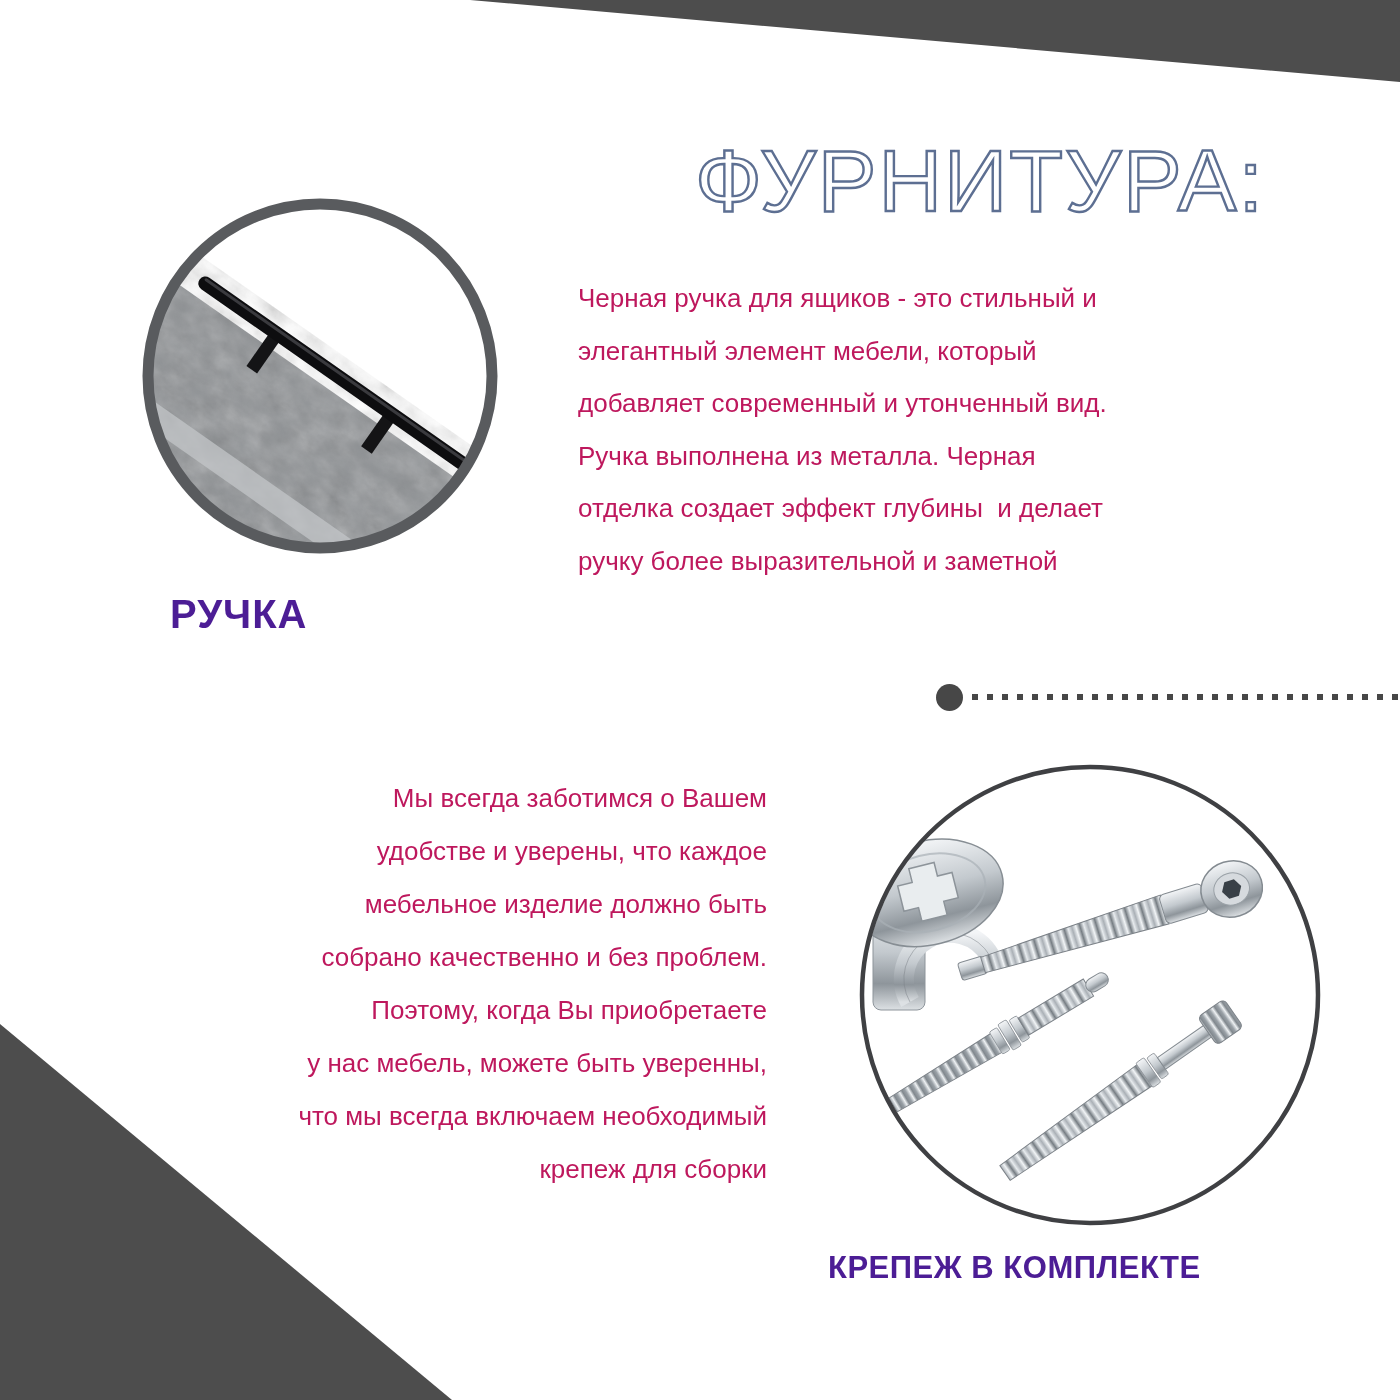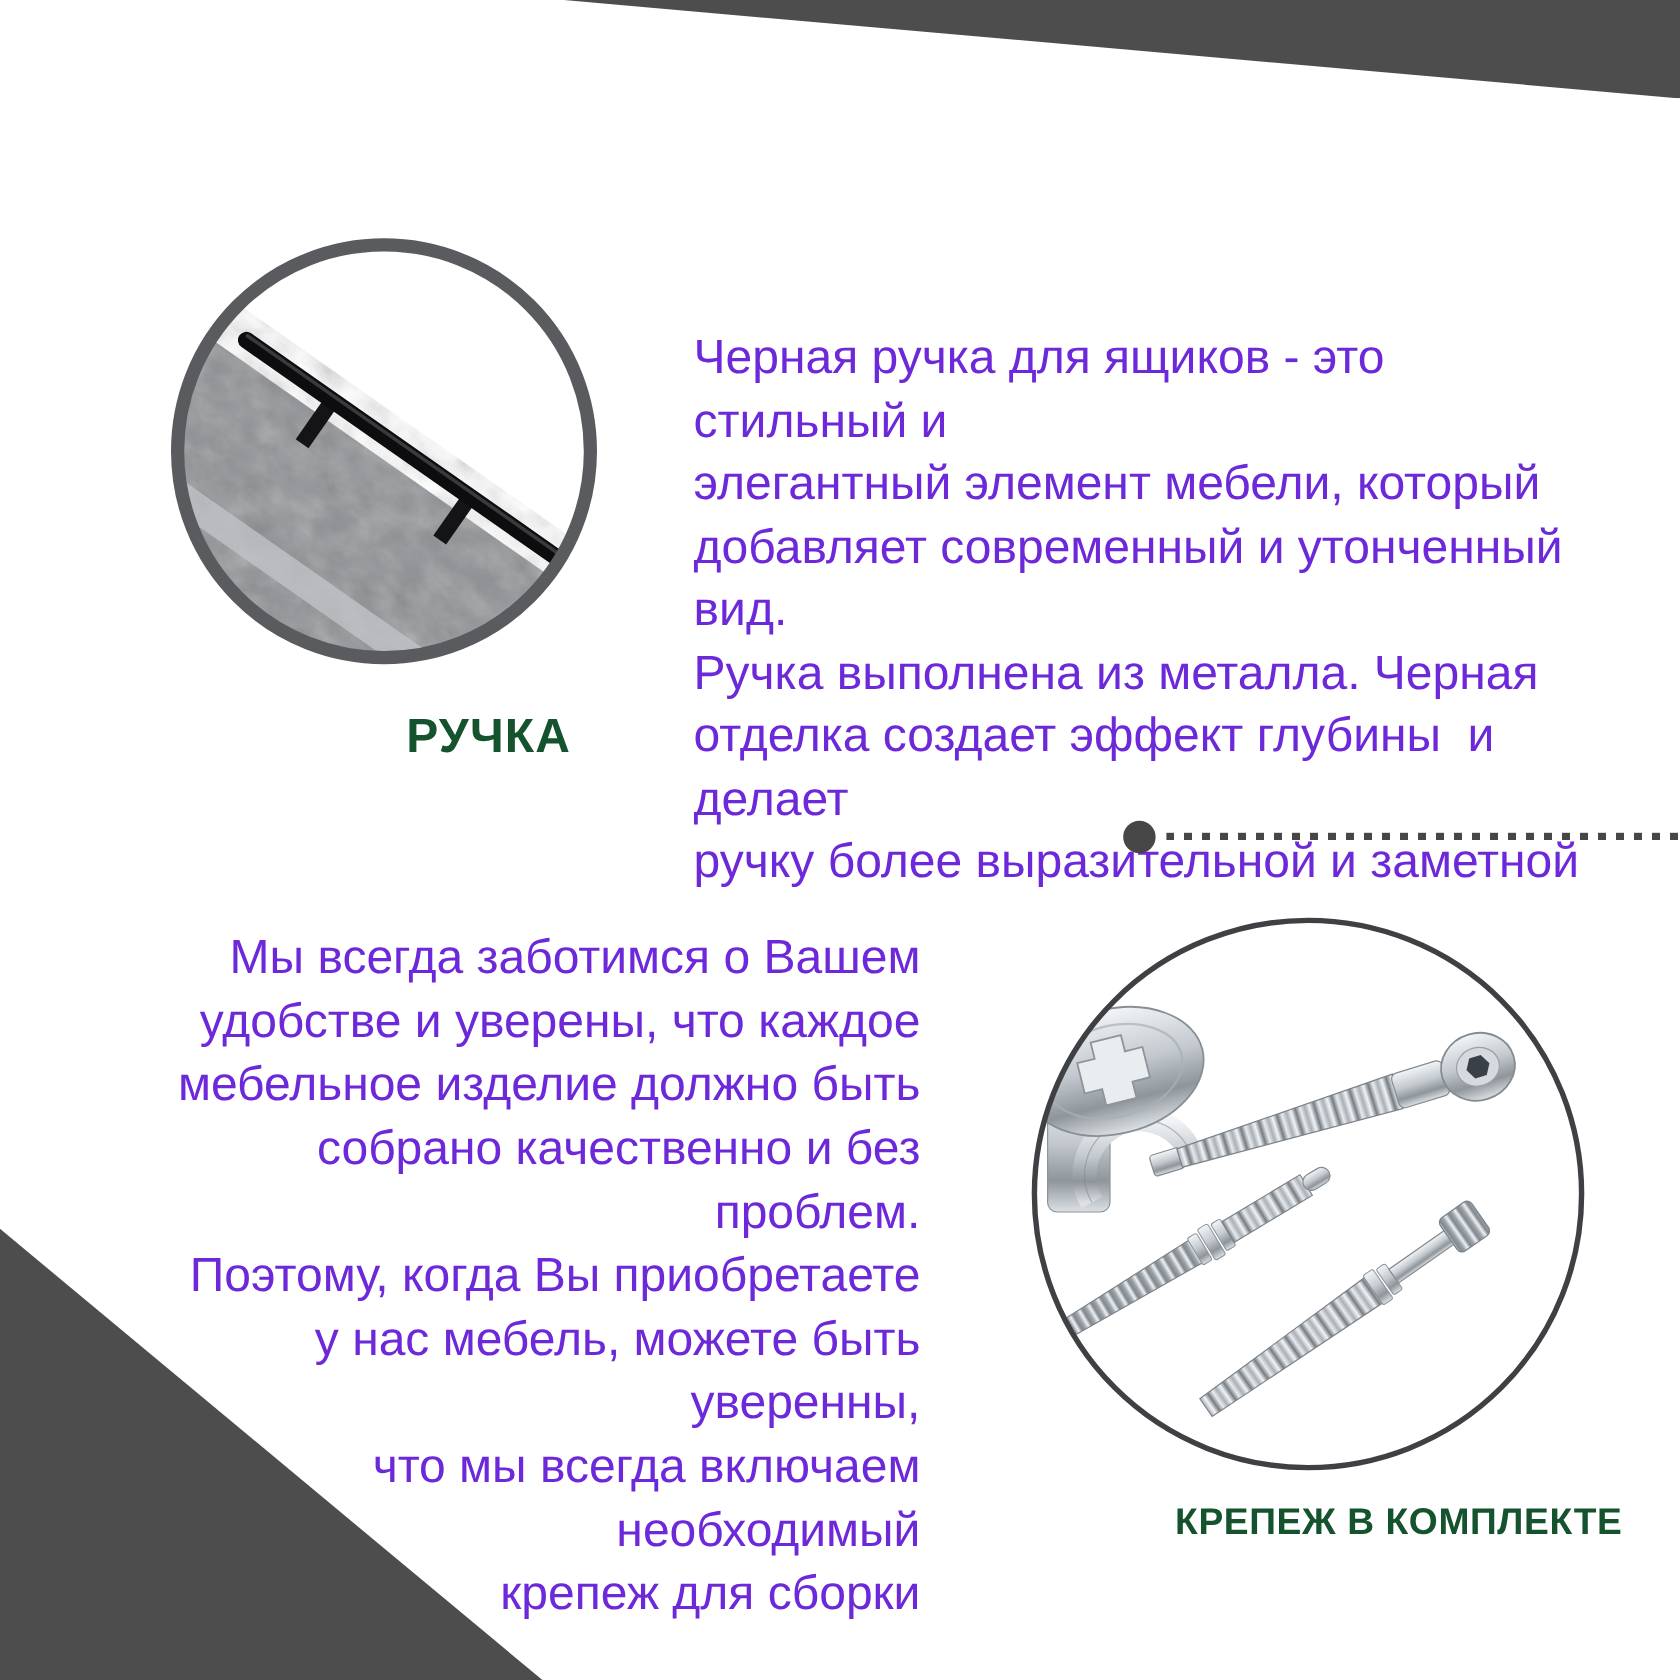--- a/index.html
+++ b/index.html
@@ -68,6 +68,7 @@
   <div class="tri-top-right"></div>
   <div class="tri-bottom-left"></div>
 
+  <div class="title">ФУРНИТУРА:</div>
 
   <div class="photo photo-handle">
     <svg viewBox="0 0 368 368">

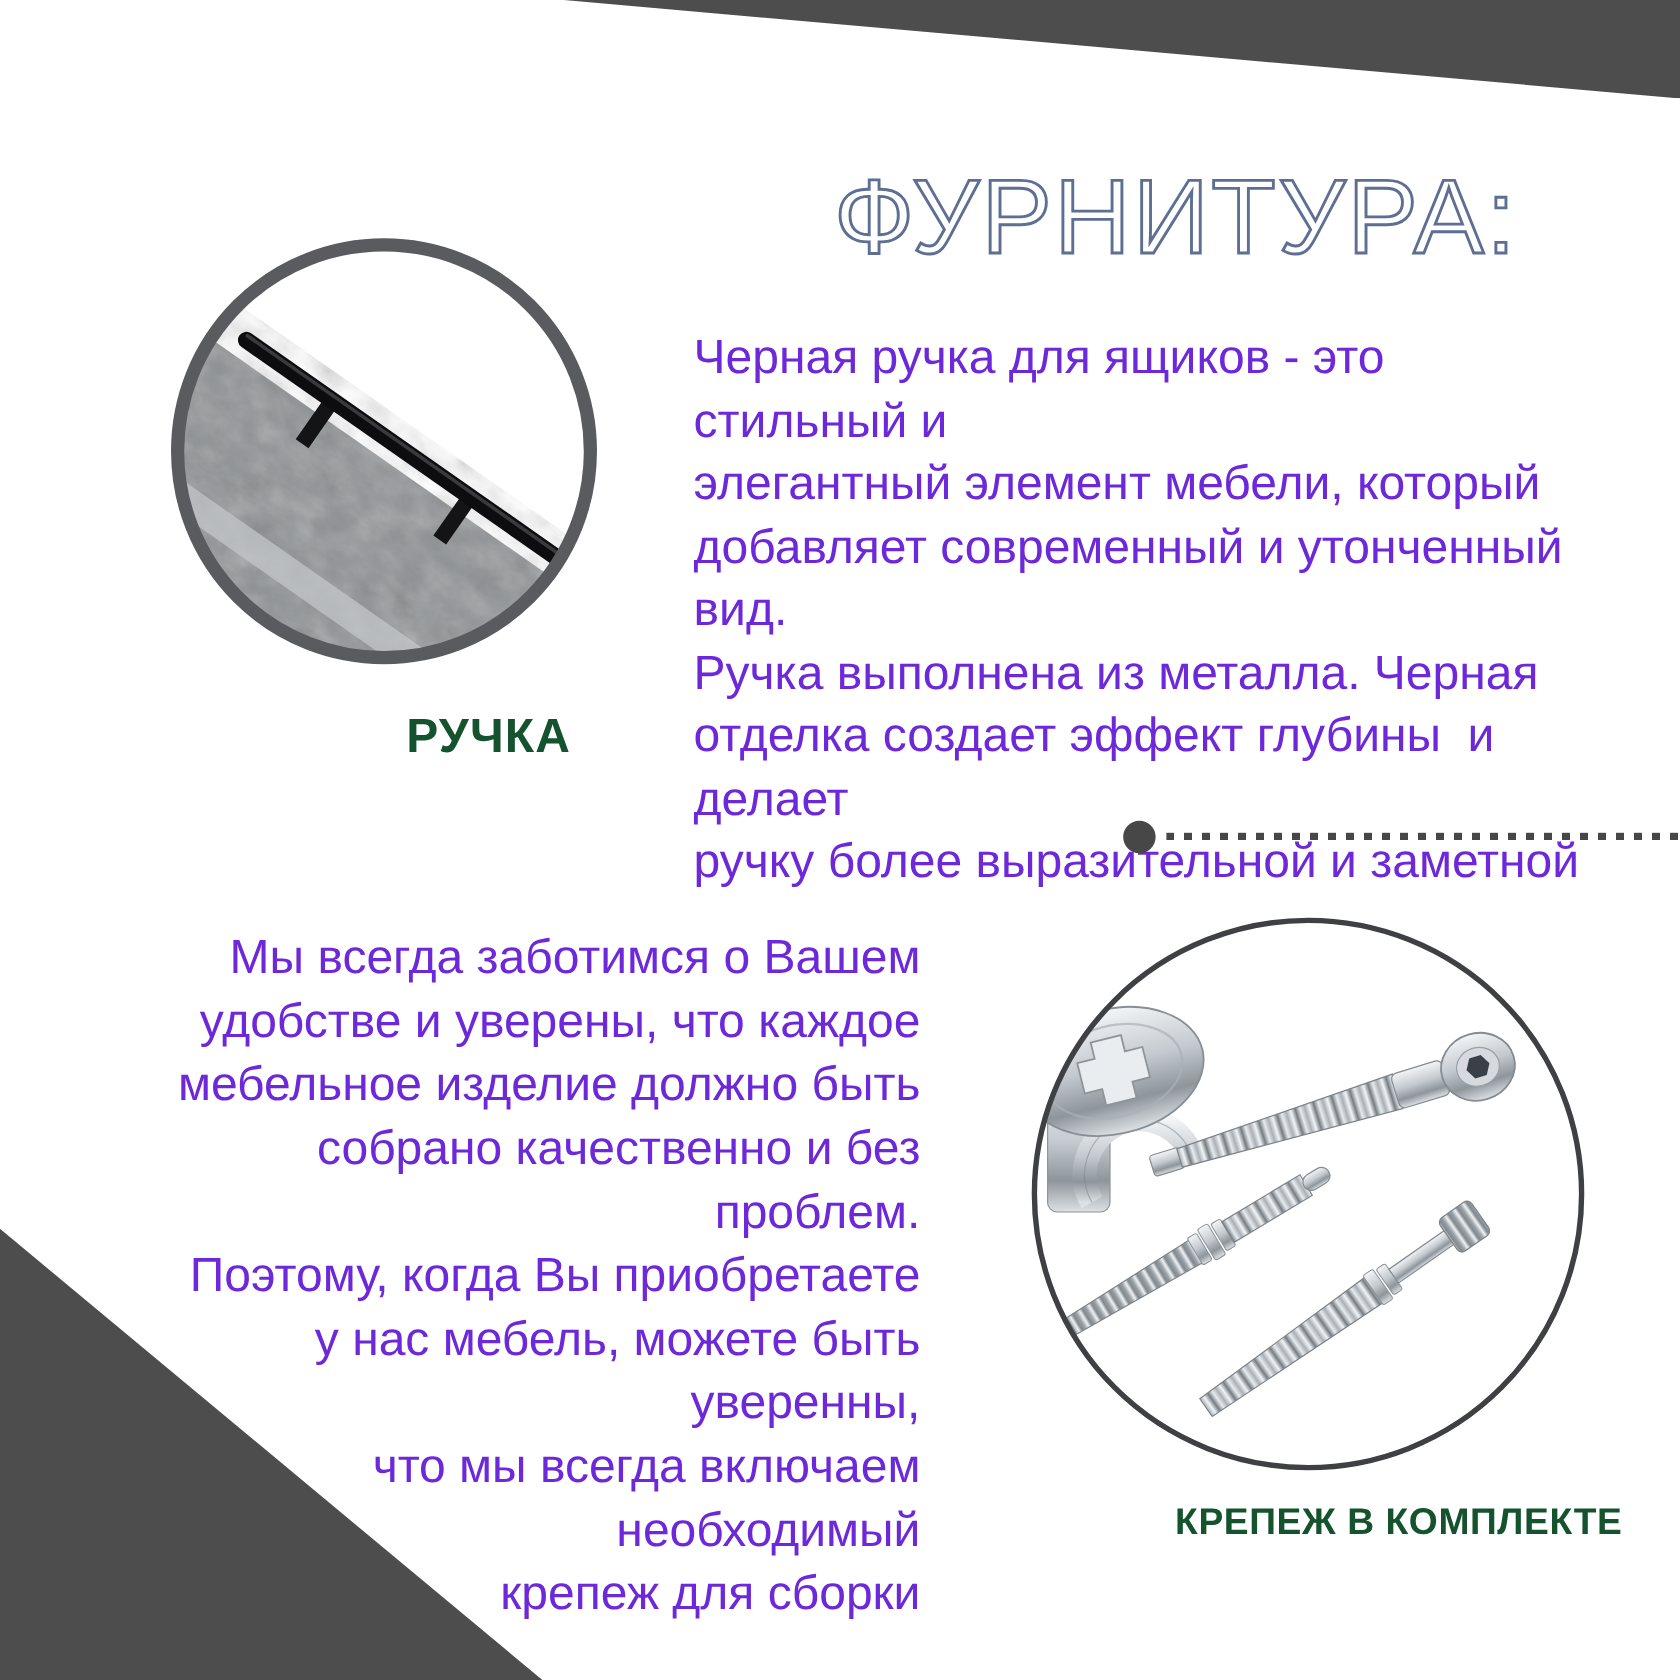--- a/index.html
+++ b/index.html
@@ -26,7 +26,7 @@
   }
   
   .para{
-    font-size:40px;color:#6d28d9;white-space:pre-wrap;
+    font-size:26px;color:#be185d;white-space:pre-wrap;
   }
   .para-handle{
     position:absolute;left:578px;top:272px;width:740px;line-height:52.5px;text-align:left;

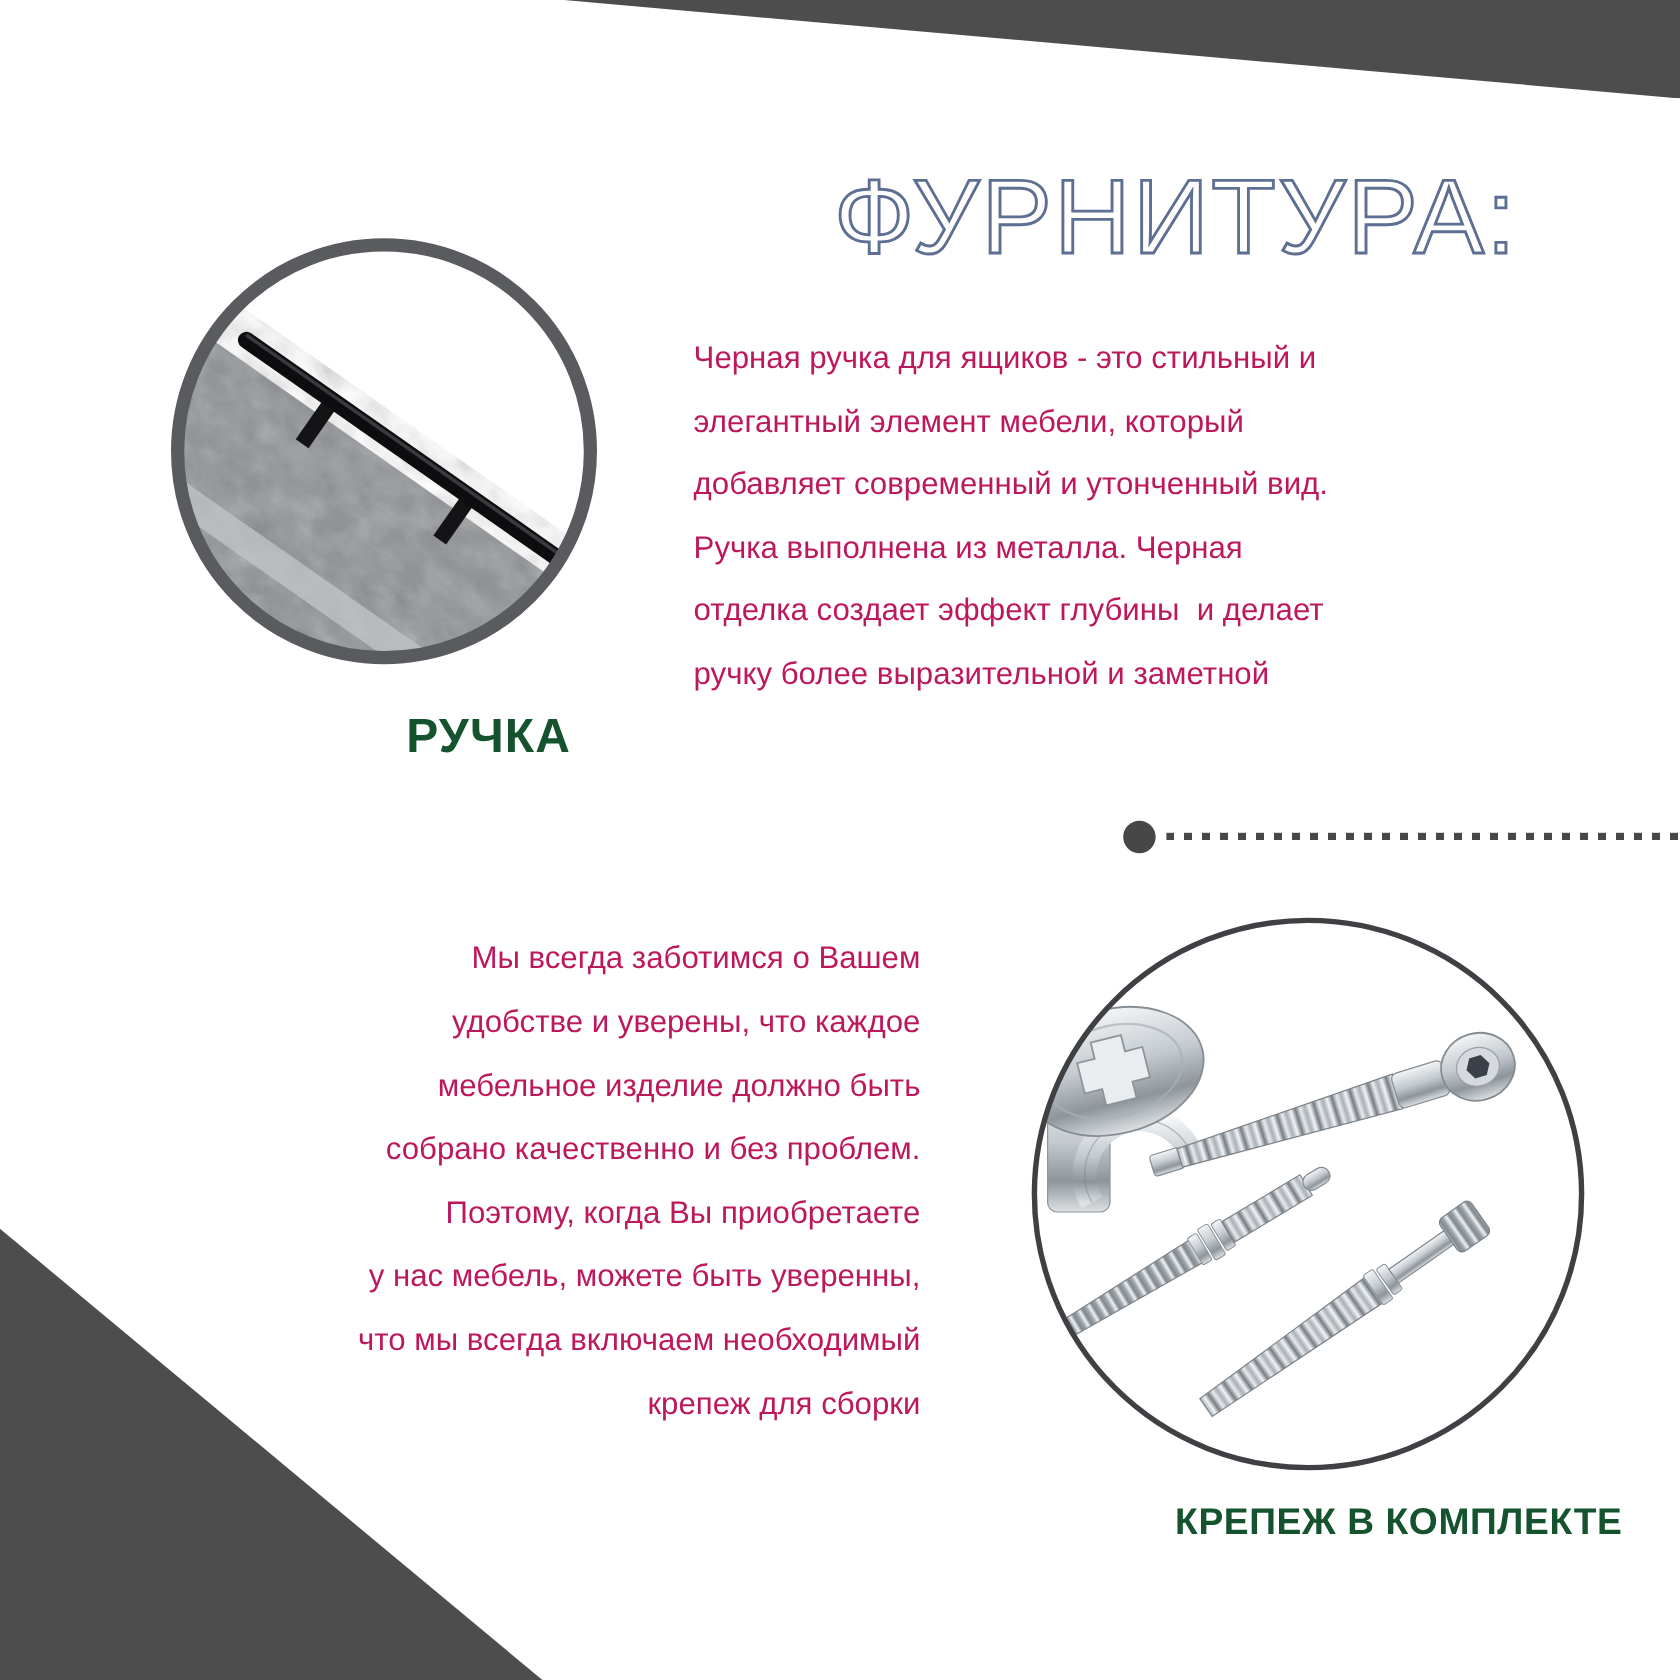--- a/index.html
+++ b/index.html
@@ -36,7 +36,7 @@
   }
   
   .caption{
-    font-weight:bold;color:#14532d;text-align:right;
+    font-weight:bold;color:#4c1d95;text-align:left;
   }
   .caption-handle{
     position:absolute;left:170px;top:592px;width:306px;font-size:40px;letter-spacing:1px;

